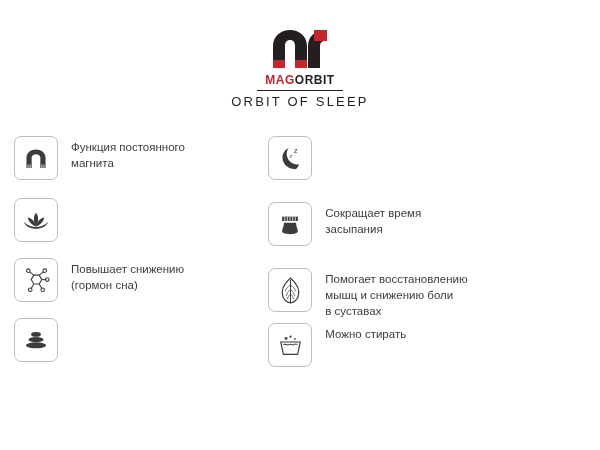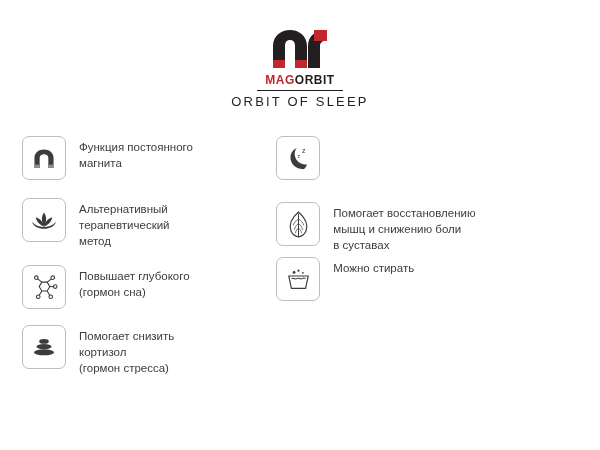--- a/index.html
+++ b/index.html
@@ -72,7 +72,7 @@
   .columns {
     position: absolute;
     top: 136px;
-    left: 8px;
+    left: 0;
     width: 516px;
     display: flex;
   }

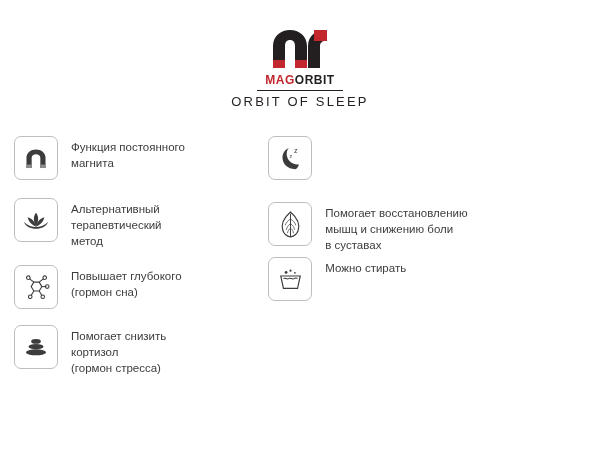--- a/index.html
+++ b/index.html
@@ -171,9 +171,6 @@
             <path d="M16 19.5 C10.5 19.5 5 17 2 13.5 C4 18.5 9.5 21.5 16 21.5 C22.5 21.5 28 18.5 30 13.5 C27 17 21.5 19.5 16 19.5 Z" fill="#3c3c3c"></path>
           </svg>
         </div>
-        <div class="feature-text">Альтернативный
-терапевтический
-метод</div>
       </div>
 
       <div class="feature f-molecule">

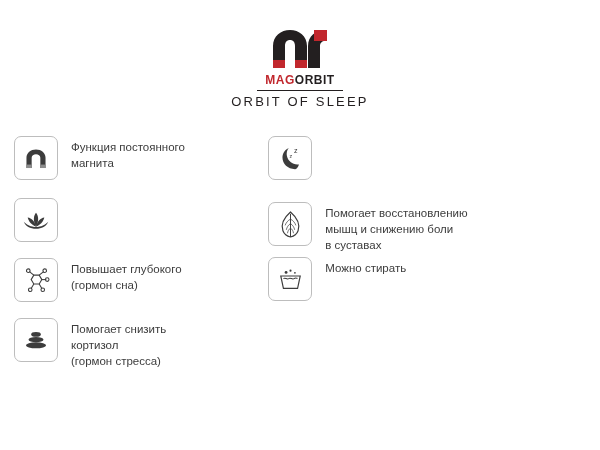--- a/index.html
+++ b/index.html
@@ -222,6 +222,23 @@
         </div>
       </div>
 
+      <div class="feature f-pillow">
+        <div class="icon-box">
+          <svg viewBox="0 0 32 26" width="28" height="23" aria-hidden="true">
+            <path d="M7 4 H25 V9 H7 Z" fill="#3c3c3c"></path>
+            <g stroke="#ffffff" stroke-width="0.9">
+              <line x1="10" y1="4" x2="10" y2="9"></line>
+              <line x1="13" y1="4" x2="13" y2="9"></line>
+              <line x1="16" y1="4" x2="16" y2="9"></line>
+              <line x1="19" y1="4" x2="19" y2="9"></line>
+              <line x1="22" y1="4" x2="22" y2="9"></line>
+            </g>
+            <path d="M9 11 C9 16 7 18 7 20.5 C7 23 11 24 16 24 C21 24 25 23 25 20.5 C25 18 23 16 23 11 Z" fill="#3c3c3c"></path>
+          </svg>
+        </div>
+        <div class="feature-text">Сокращает время
+засыпания</div>
+      </div>
 
       <div class="feature f-leaf">
         <div class="icon-box">

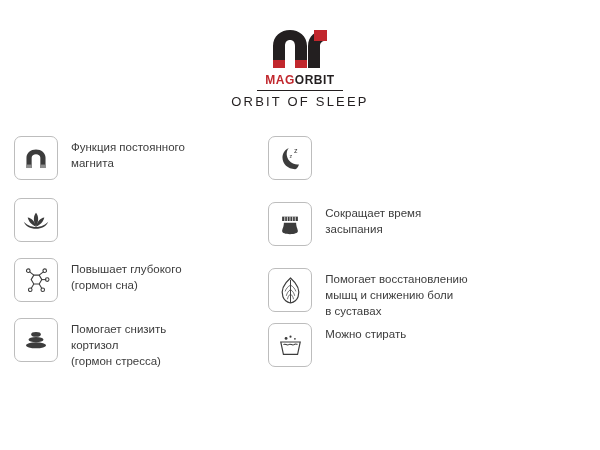--- a/index.html
+++ b/index.html
@@ -191,7 +191,7 @@
             </g>
           </svg>
         </div>
-        <div class="feature-text">Повышает глубокого
+        <div class="feature-text">Повышает снижению
 (гормон сна)</div>
       </div>
 

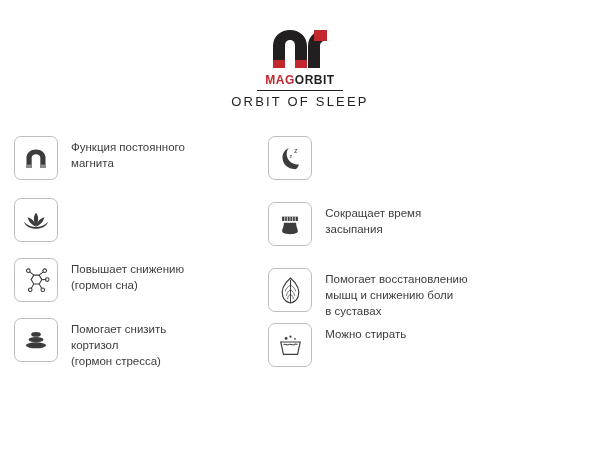--- a/index.html
+++ b/index.html
@@ -203,9 +203,6 @@
             <ellipse cx="16" cy="17.5" rx="11.5" ry="3.4" fill="#3c3c3c"></ellipse>
           </svg>
         </div>
-        <div class="feature-text">Помогает снизить
-кортизол
-(гормон стресса)</div>
       </div>
 
     </div>

